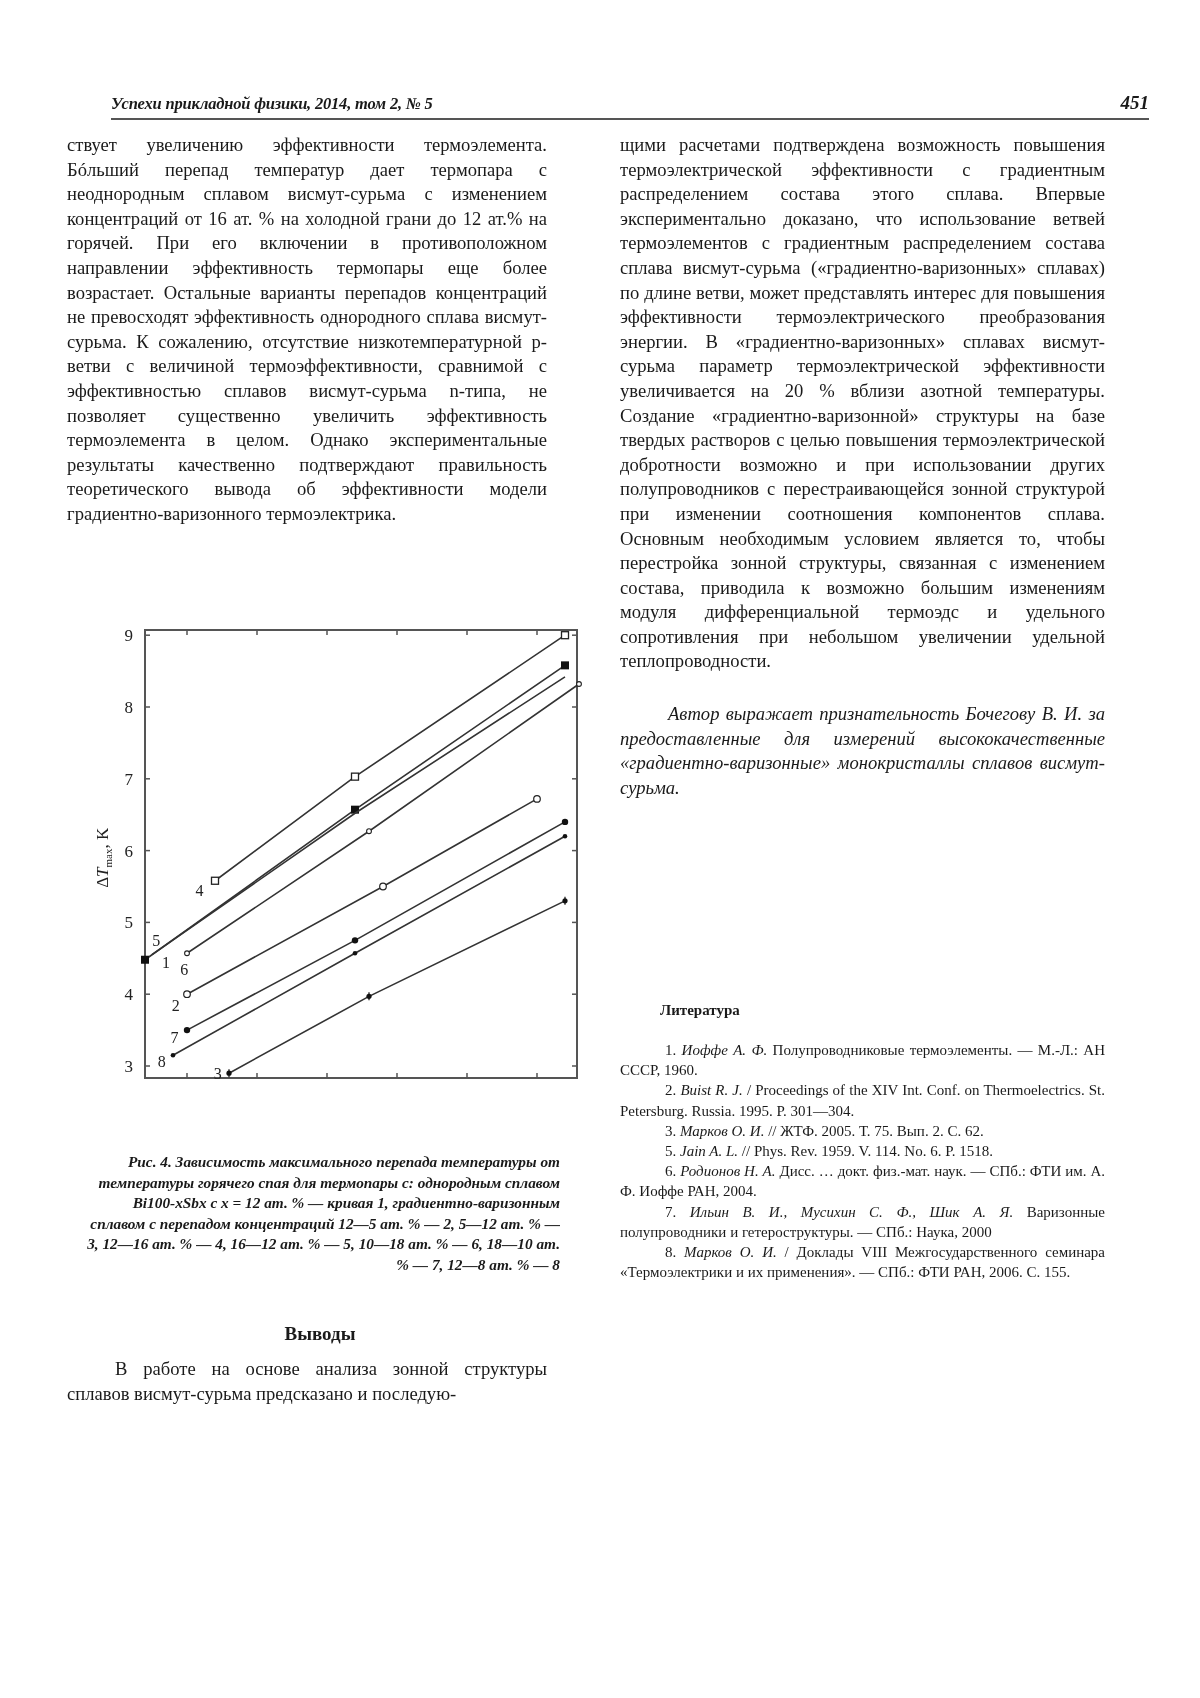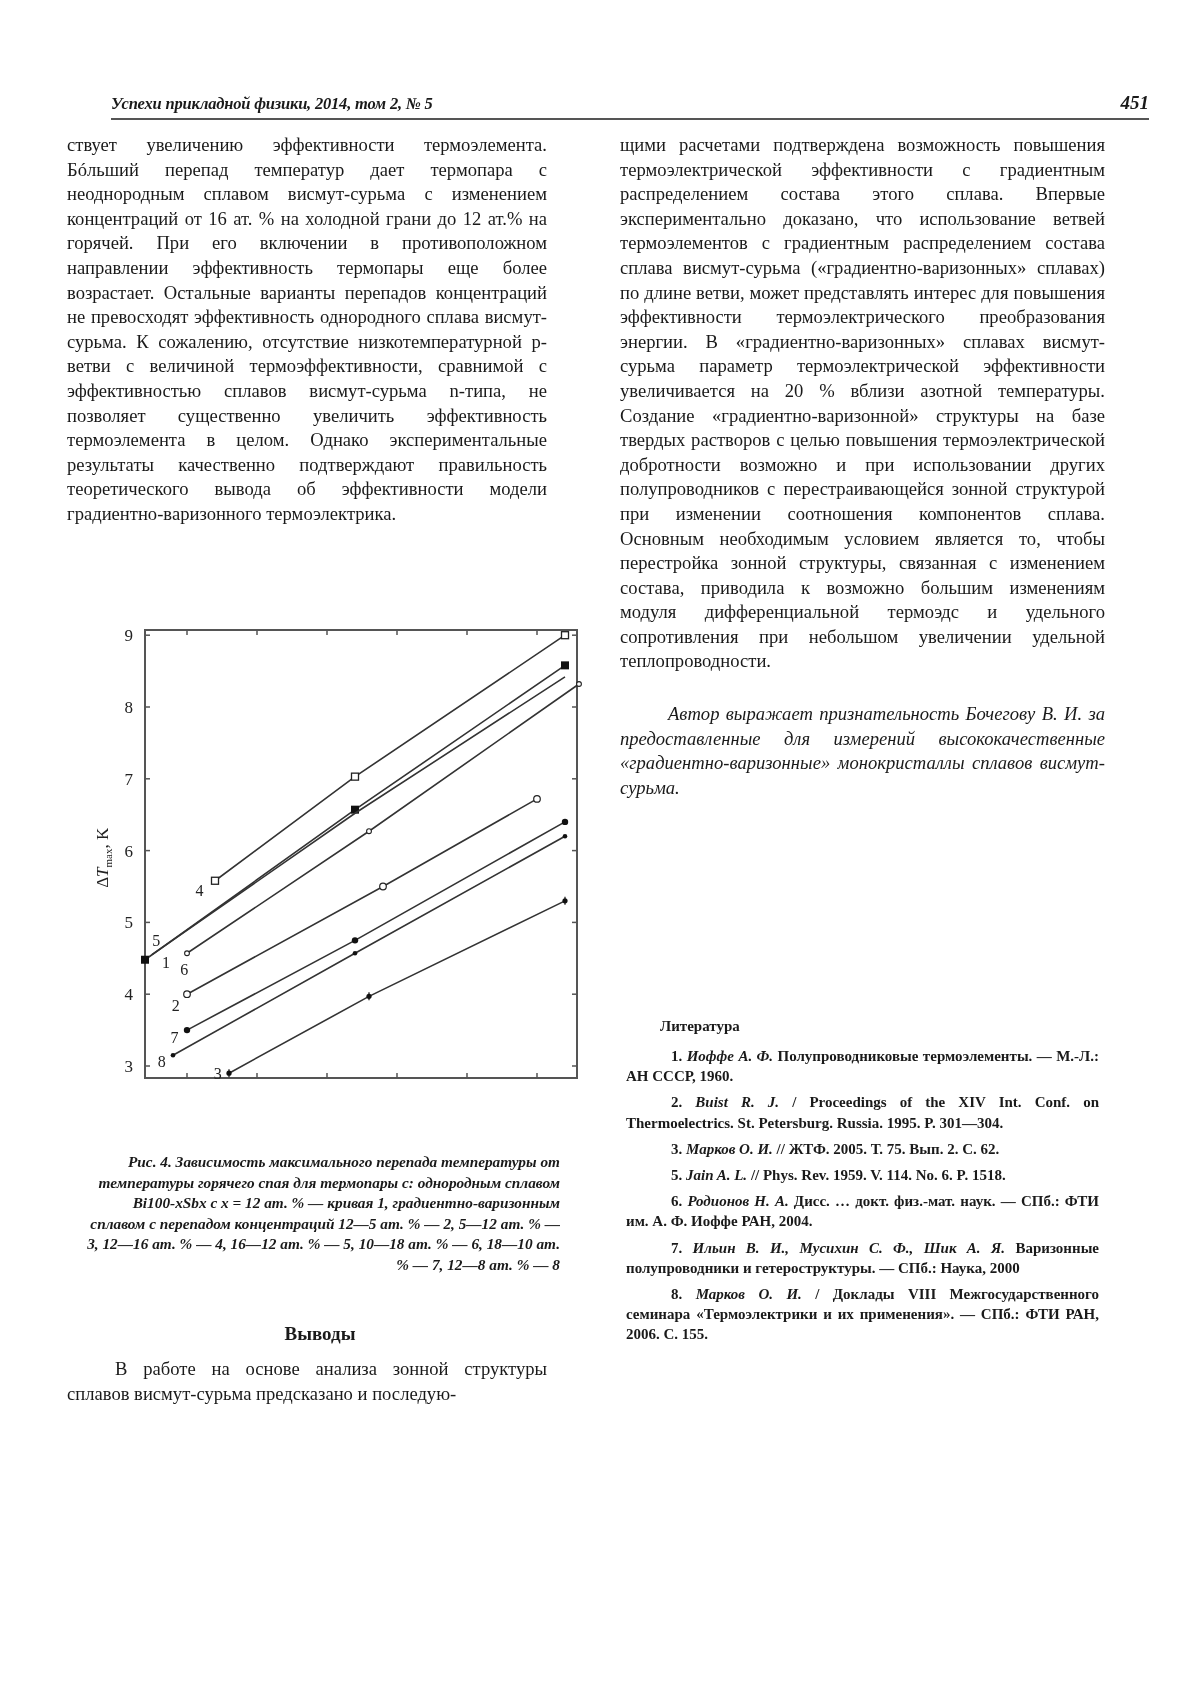--- a/index.html
+++ b/index.html
@@ -13,7 +13,7 @@
   #col-right{left:620px;top:133px;width:485px;}
   .indent{text-indent:48px;}
   .ack{margin-top:28px !important;font-style:italic;}
-  .lit-title{position:absolute;left:660px;top:1002px;font-weight:bold;font-size:15px;margin-top:16px;}
+  .lit-title{position:absolute;left:660px;top:1002px;font-weight:bold;font-size:15px;}
   .refs{position:absolute;left:620px;top:1040px;width:485px;font-size:15px;line-height:20.2px;text-align:justify;}
   .refs p{margin:6px;text-indent:45px;font-weight:bold;}
   .refs i{font-style:italic;}

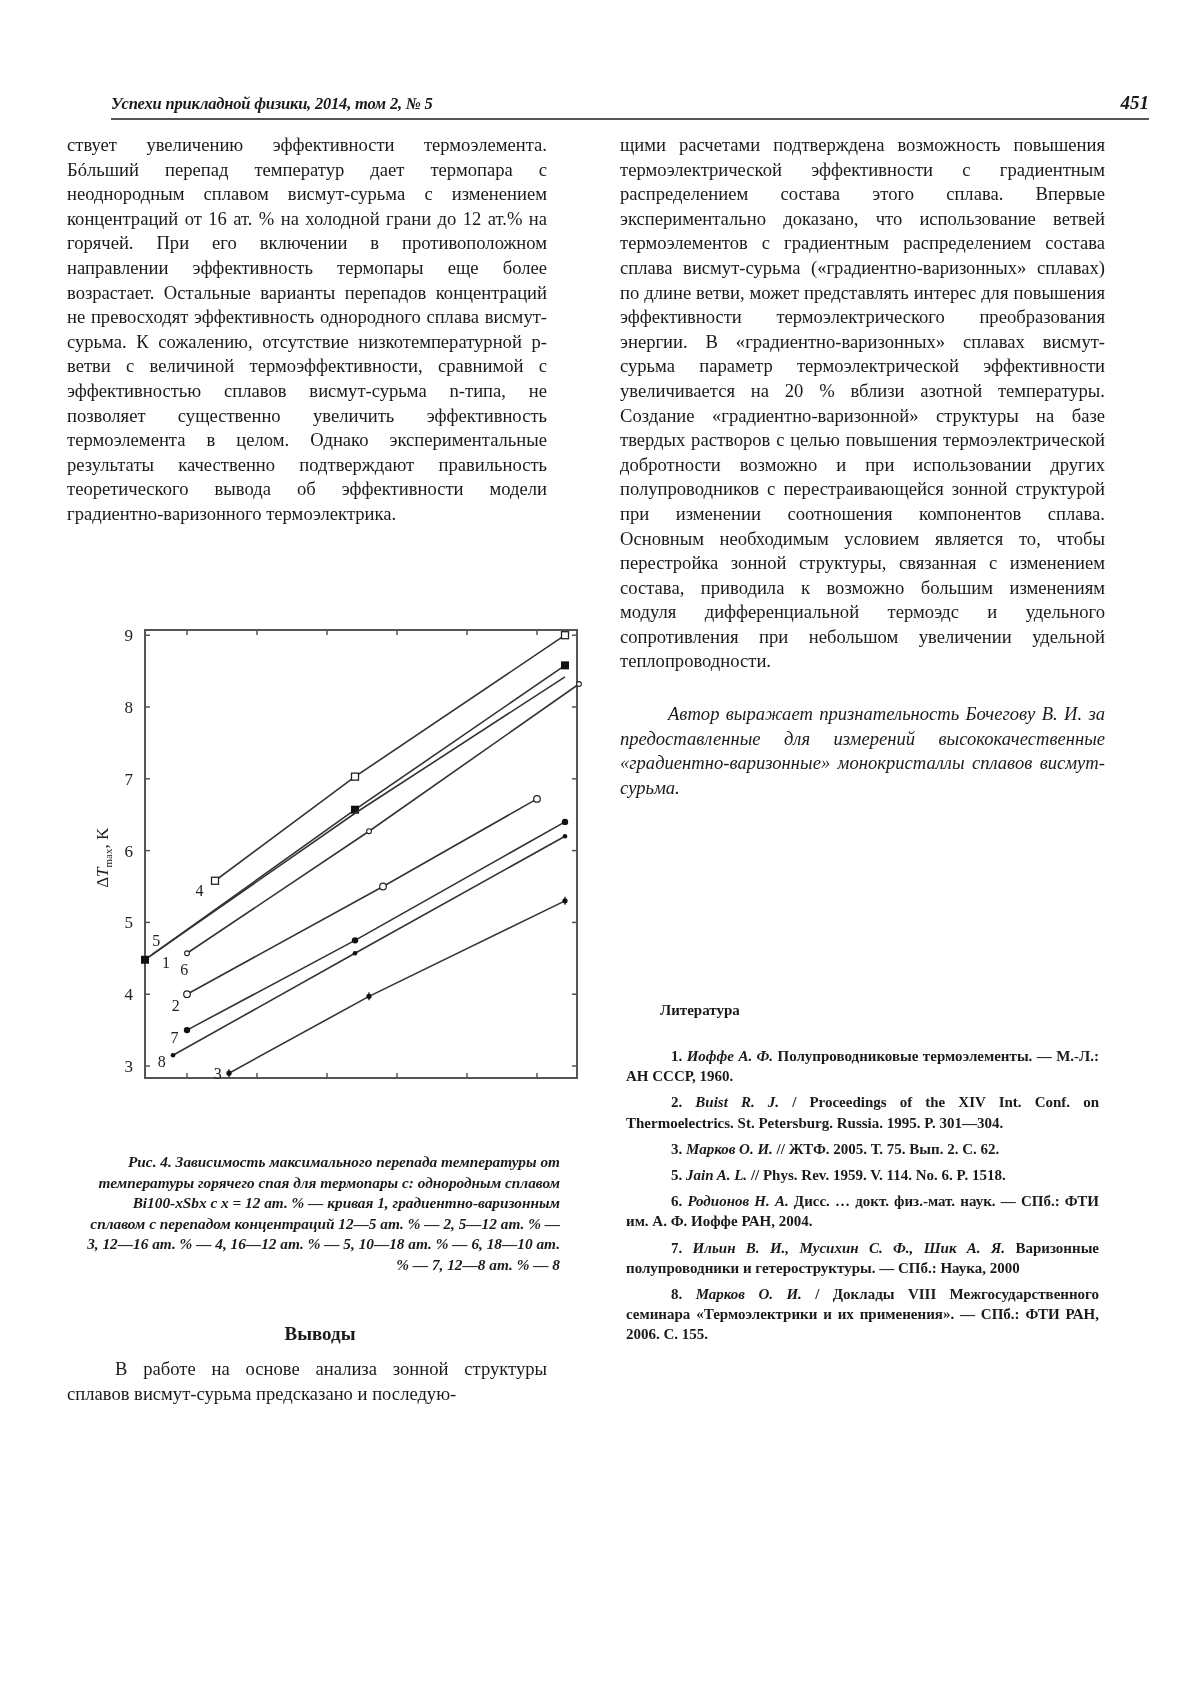--- a/index.html
+++ b/index.html
@@ -15,7 +15,7 @@
   .ack{margin-top:28px !important;font-style:italic;}
   .lit-title{position:absolute;left:660px;top:1002px;font-weight:bold;font-size:15px;}
   .refs{position:absolute;left:620px;top:1040px;width:485px;font-size:15px;line-height:20.2px;text-align:justify;}
-  .refs p{margin:6px;text-indent:45px;font-weight:bold;}
+  .refs p{margin:0;text-indent:45px;}
   .refs i{font-style:italic;}
   .chart{position:absolute;left:80px;top:620px;width:520px;height:470px;}
   .caption{position:absolute;left:80px;top:1152px;width:480px;font-style:italic;font-weight:bold;font-size:15.3px;line-height:20.5px;text-align:right;}

